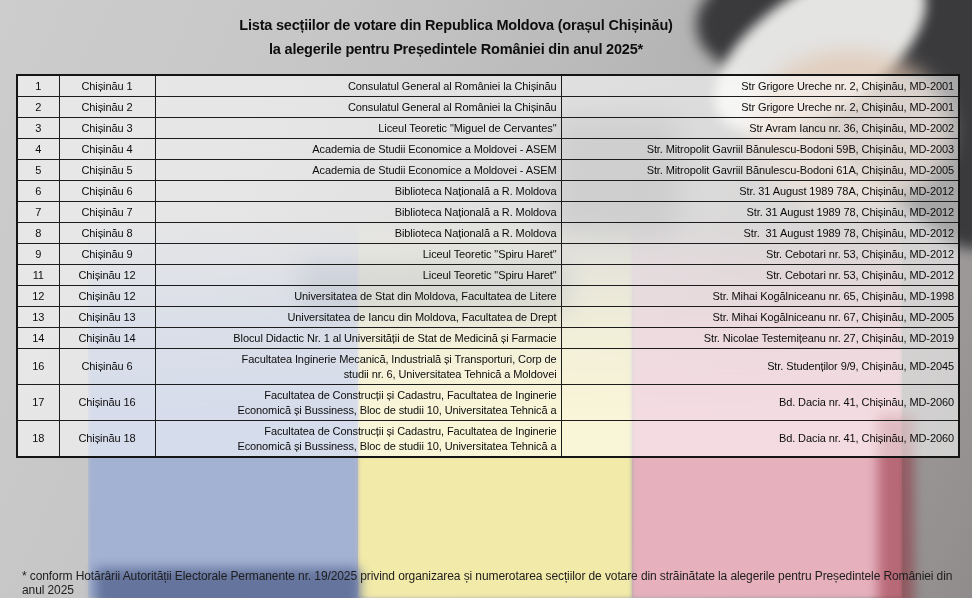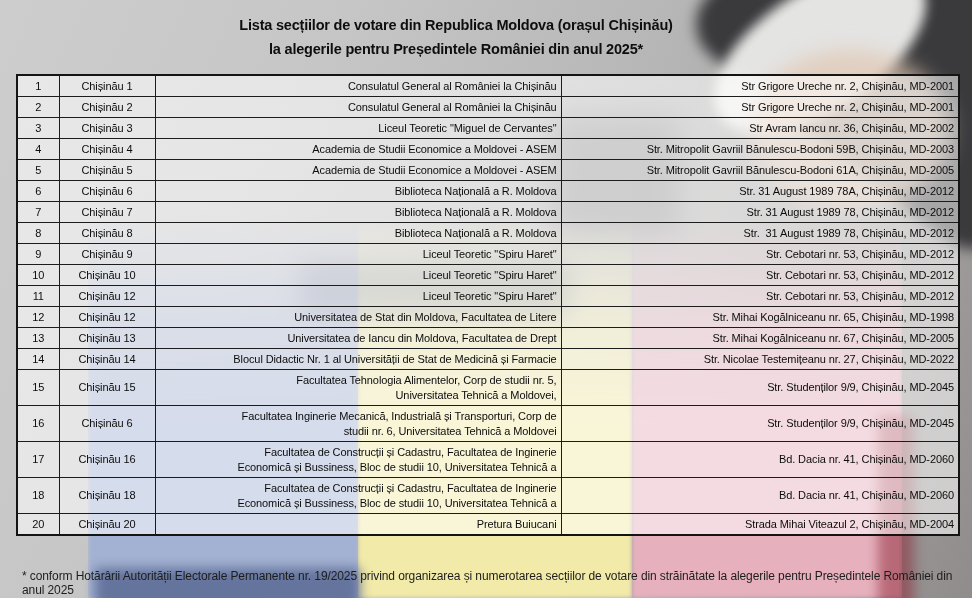--- a/index.html
+++ b/index.html
@@ -173,12 +173,6 @@
     <td class="addr"><span>Str. Cebotari nr. 53, Chișinău, MD-2012</span></td>
   </tr>
 
-  <tr>
-    <td class="no"><span>10</span></td>
-    <td class="sec"><span>Chișinău 10</span></td>
-    <td class="loc"><span>Liceul Teoretic "Spiru Haret"</span></td>
-    <td class="addr"><span>Str. Cebotari nr. 53, Chișinău, MD-2012</span></td>
-  </tr>
 
   <tr>
     <td class="no"><span>11</span></td>

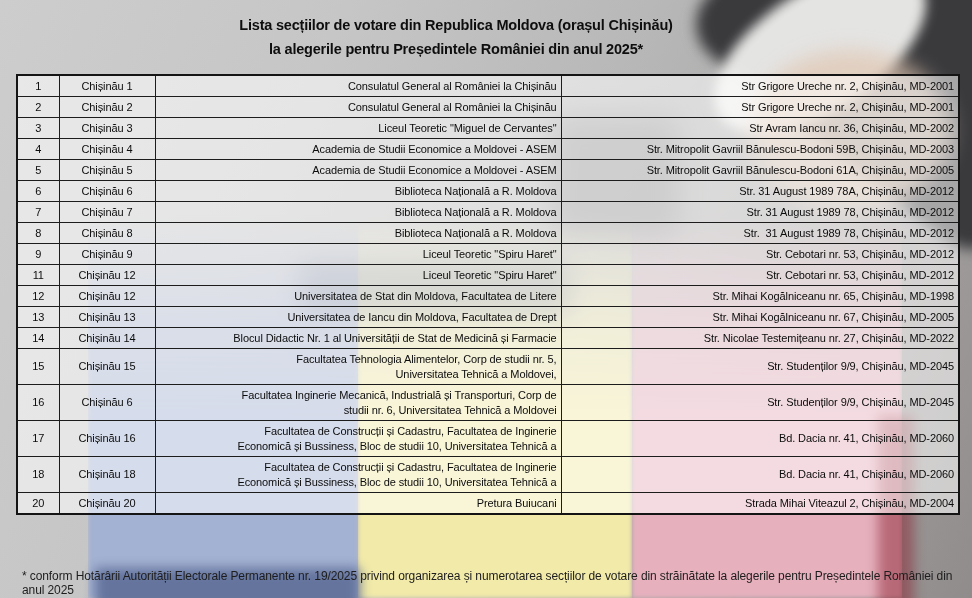--- a/index.html
+++ b/index.html
@@ -199,7 +199,7 @@
     <td class="no"><span>14</span></td>
     <td class="sec"><span>Chișinău 14</span></td>
     <td class="loc"><span>Blocul Didactic Nr. 1 al Universității de Stat de Medicină și Farmacie</span></td>
-    <td class="addr"><span>Str. Nicolae Testemițeanu nr. 27, Chișinău, MD-2022</span></td>
+    <td class="addr"><span>Str. Nicolae Testemițeanu nr. 27, Chișinău, MD-2019</span></td>
   </tr>
 
   <tr>

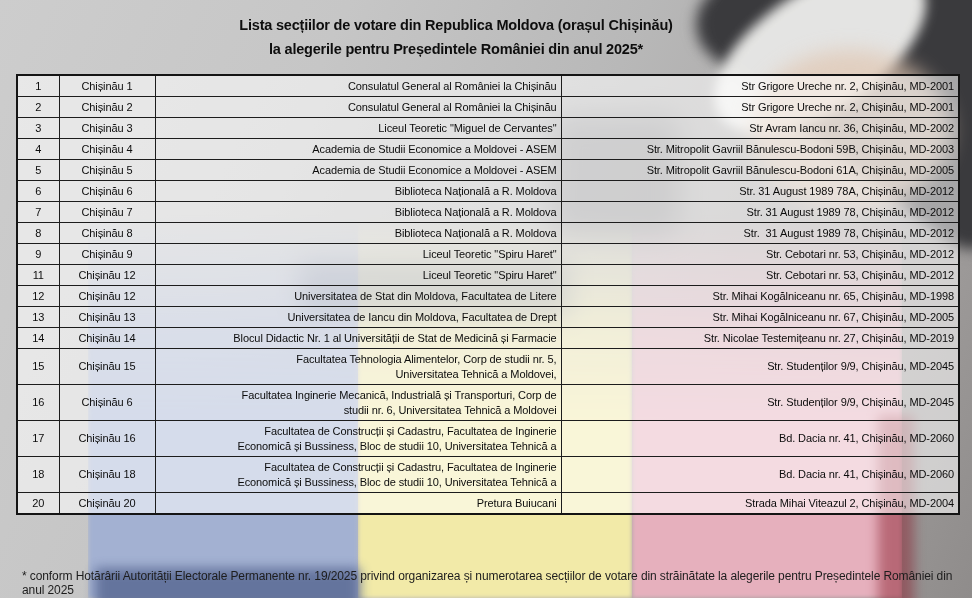--- a/index.html
+++ b/index.html
@@ -202,13 +202,6 @@
     <td class="addr"><span>Str. Nicolae Testemițeanu nr. 27, Chișinău, MD-2019</span></td>
   </tr>
 
-  <tr>
-    <td class="no"><span>15</span></td>
-    <td class="sec"><span>Chișinău 15</span></td>
-    <td class="loc"><span>Facultatea Tehnologia Alimentelor, Corp de studii nr. 5,
-Universitatea Tehnică a Moldovei,</span></td>
-    <td class="addr"><span>Str. Studenților 9/9, Chișinău, MD-2045</span></td>
-  </tr>
 
   <tr>
     <td class="no"><span>16</span></td>

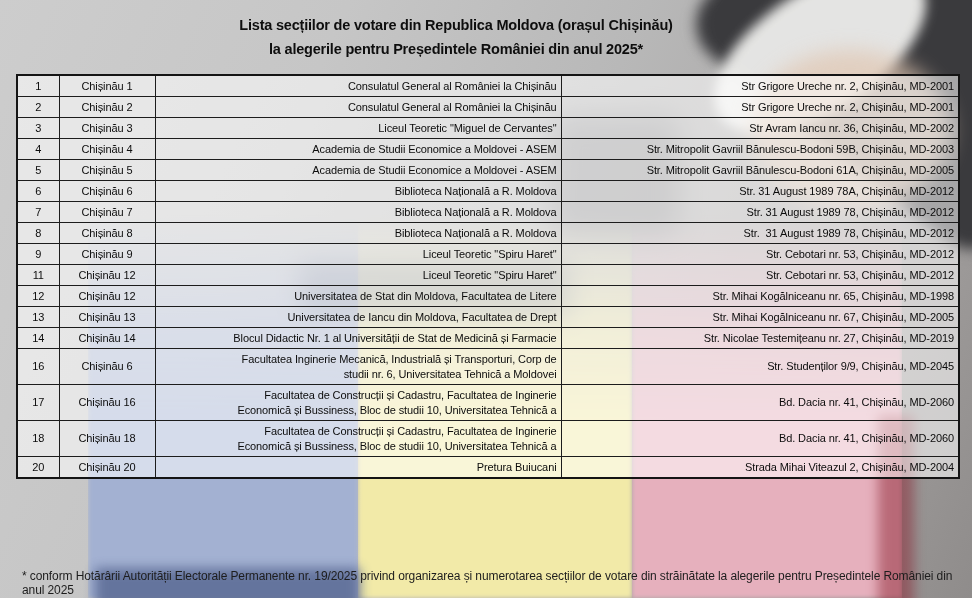--- a/index.html
+++ b/index.html
@@ -228,12 +228,6 @@
   </tr>
 
 
-  <tr>
-    <td class="no"><span>20</span></td>
-    <td class="sec"><span>Chișinău 20</span></td>
-    <td class="loc"><span>Pretura Buiucani</span></td>
-    <td class="addr"><span>Strada Mihai Viteazul 2, Chișinău, MD-2004</span></td>
-  </tr>
 </tbody>
 </table>
 

